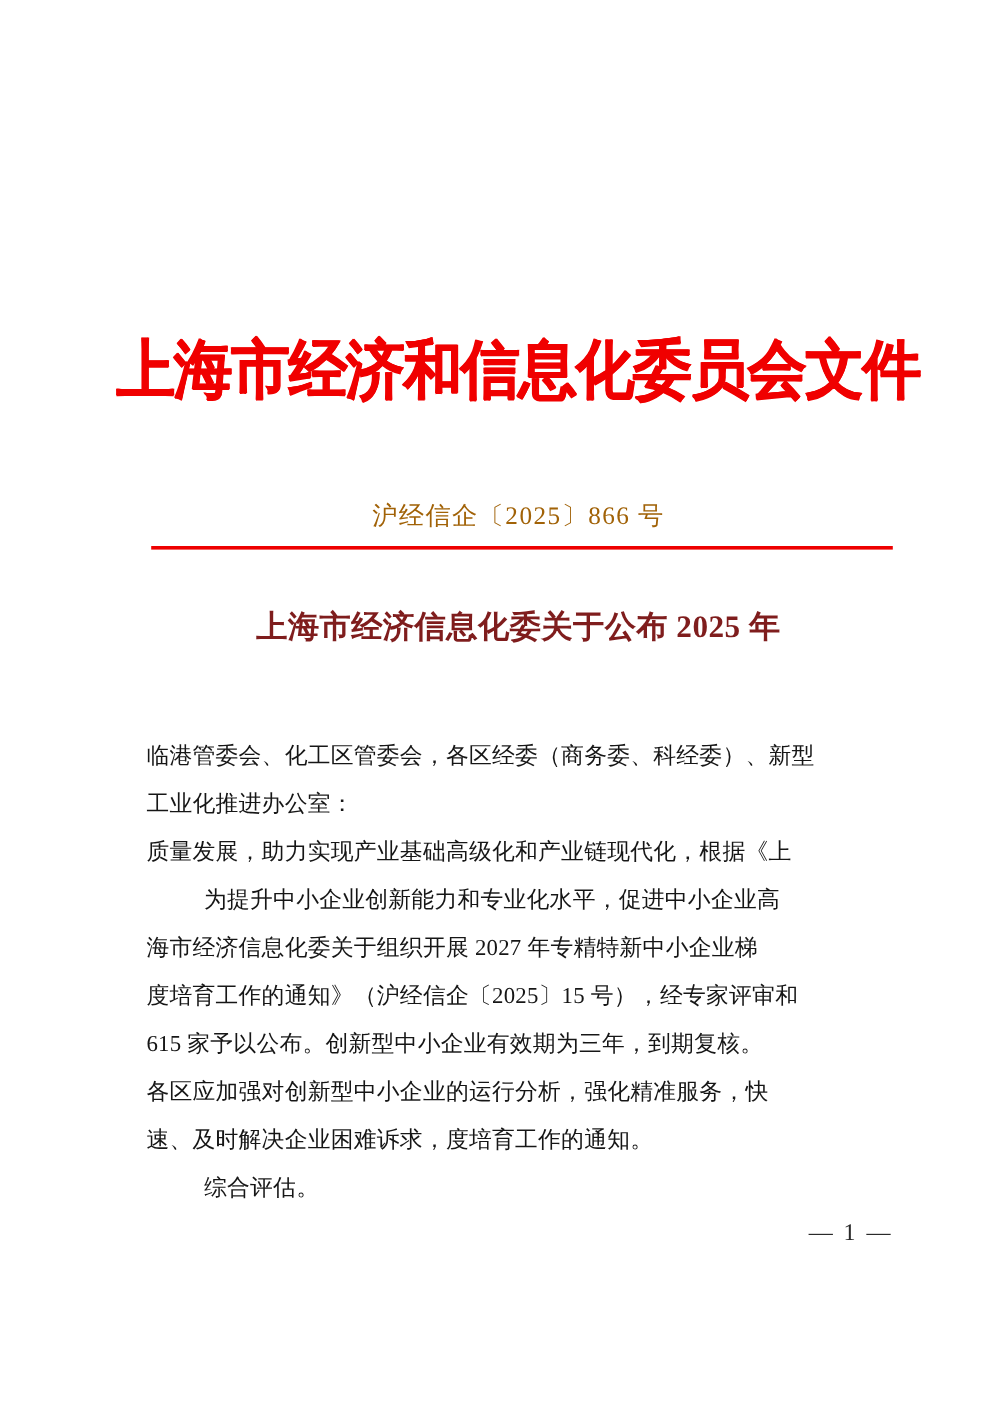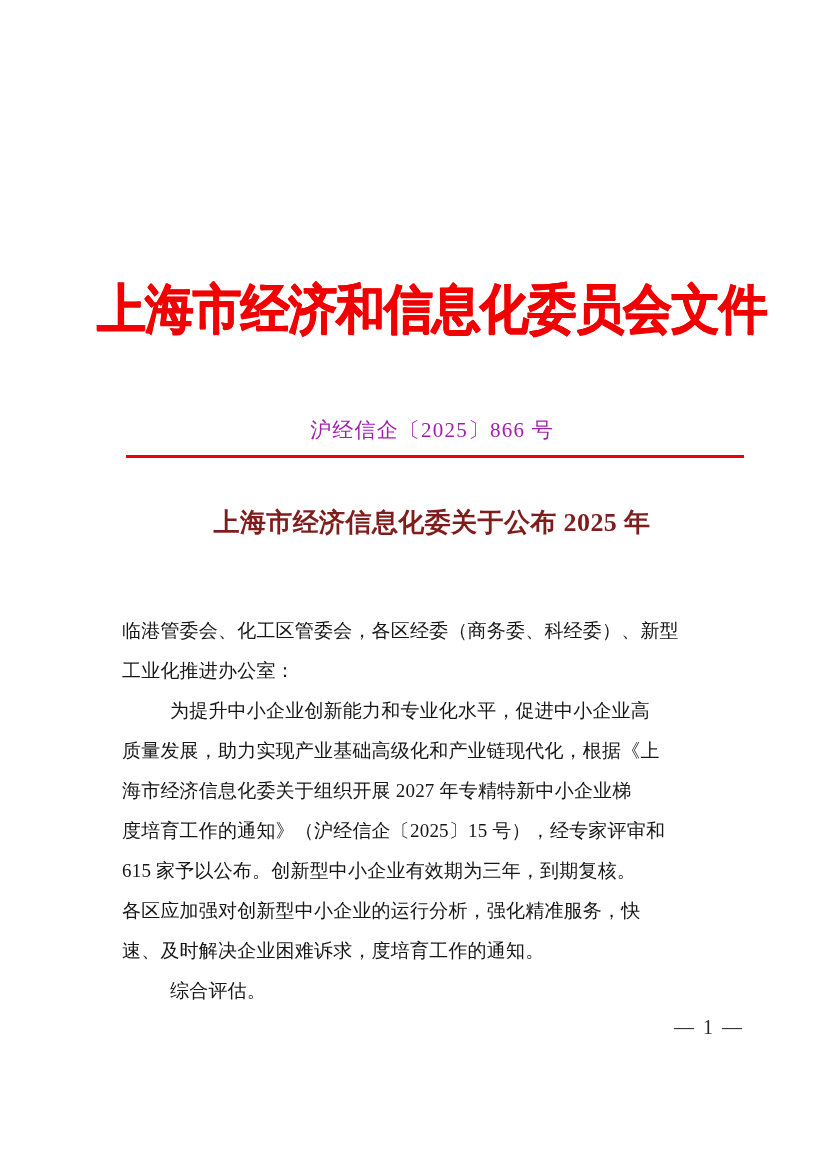--- a/index.html
+++ b/index.html
@@ -62,7 +62,7 @@
     font-family: "Liberation Serif", "DejaVu Serif", serif;
     font-size: 21px;
     line-height: 30px;
-    color: #a21caf;
+    color: #a16207;
     letter-spacing: 1.2px;
     white-space: nowrap;
   }

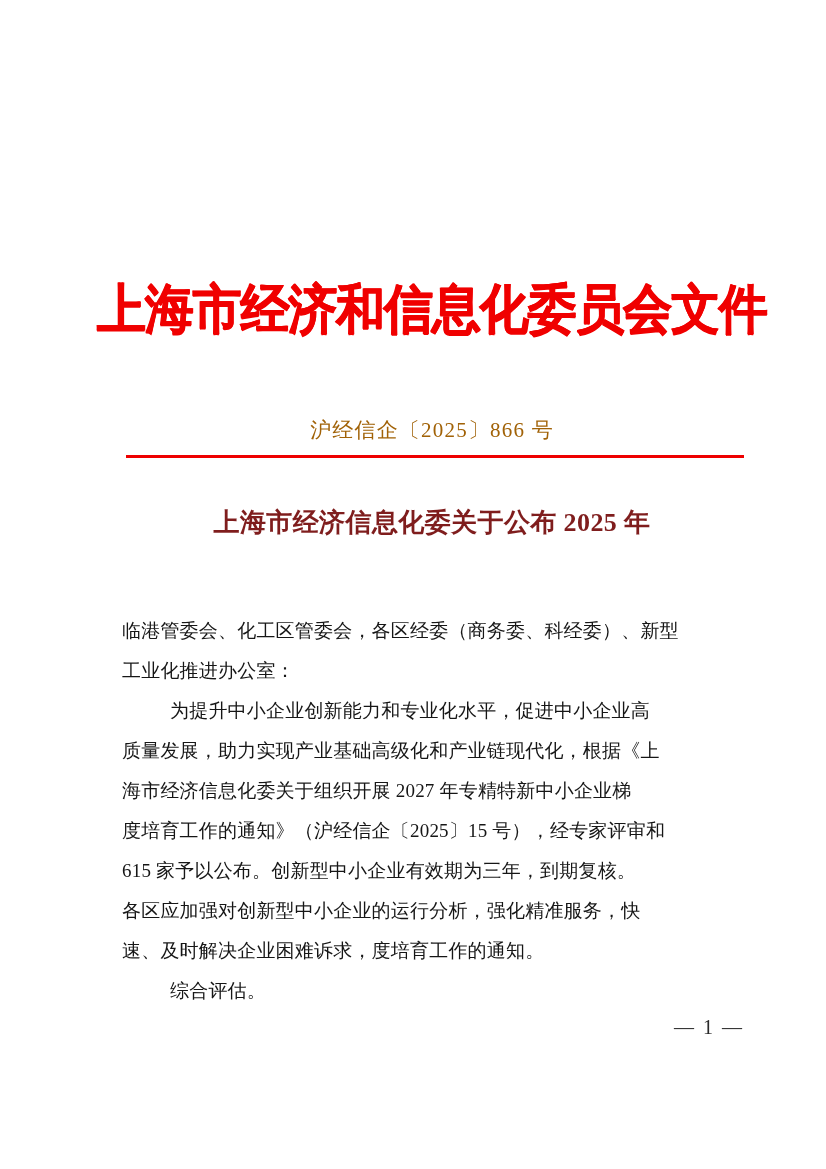--- a/index.html
+++ b/index.html
@@ -161,8 +161,8 @@
     <div class="body-line">临港管委会、化工区管委会，各区经委（商务委、科经委）、新型</div>
     <div class="body-line">工业化推进办公室：</div>
 
+    <div class="body-line">质量发展，助力实现产业基础高级化和产业链现代化，根据《上</div>
     <div class="body-line indent">为提升中小企业创新能力和专业化水平，促进中小企业高</div>
-    <div class="body-line">质量发展，助力实现产业基础高级化和产业链现代化，根据《上</div>
     <div class="body-line">海市经济信息化委关于组织开展 2027 年专精特新中小企业梯</div>
     <div class="body-line">度培育工作的通知》（沪经信企〔2025〕15 号），经专家评审和</div>
     <div class="body-line">615 家予以公布。创新型中小企业有效期为三年，到期复核。</div>

